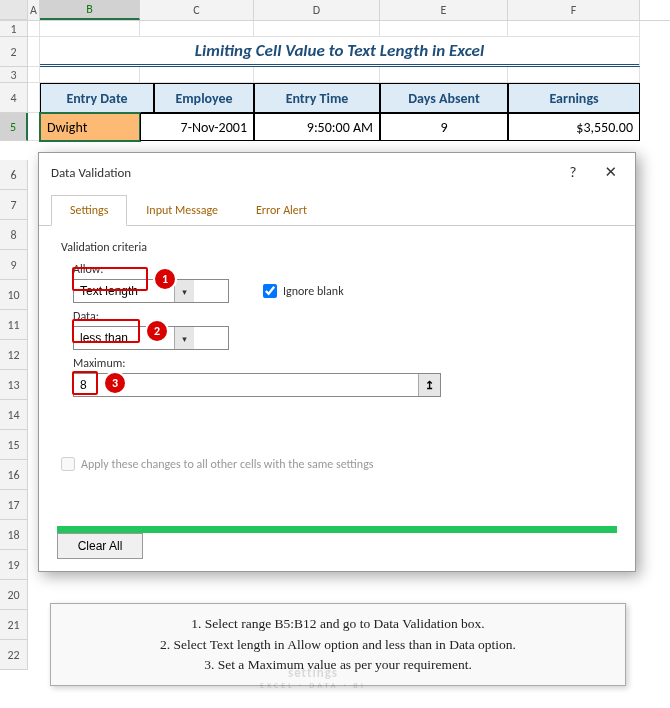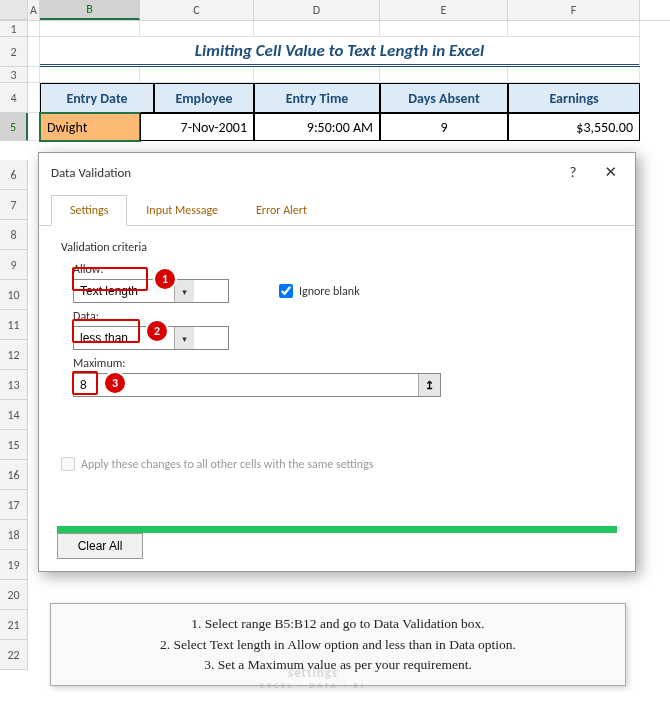--- a/index.html
+++ b/index.html
@@ -200,7 +200,7 @@
           <input class="combo-input" value="Text length" style="">
           <div class="combo-btn">▾</div>
         </div>
-        <label class="checkbox" style="margin-left:42px">
+        <label class="checkbox" style="margin-left:26px">
           <input type="checkbox" checked="" style="">
           <span>Ignore blank</span>
         </label>

